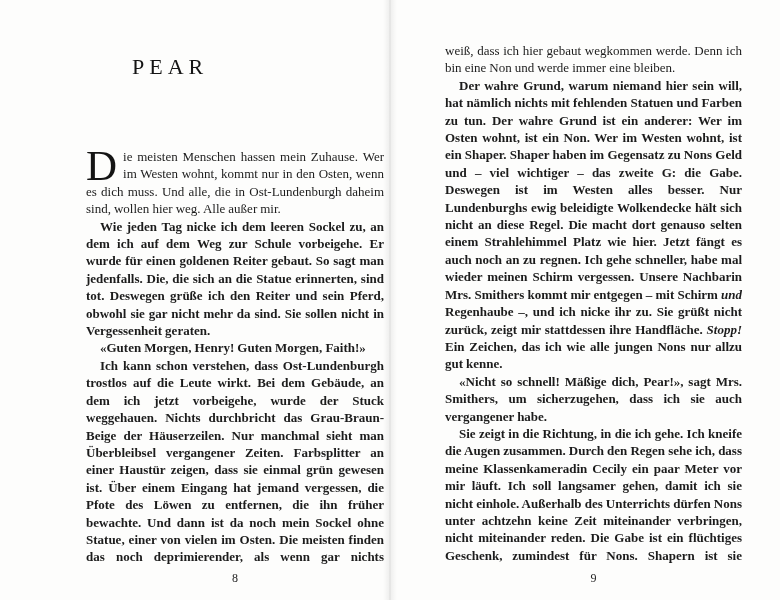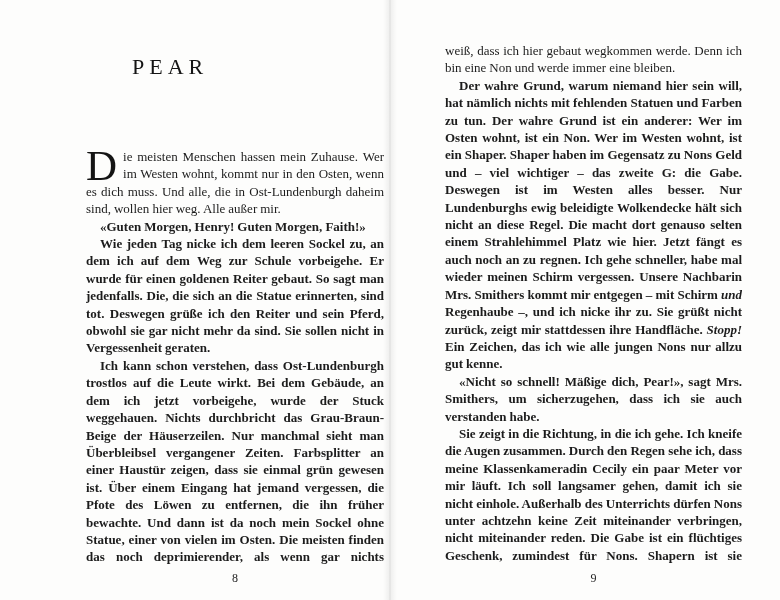--- a/index.html
+++ b/index.html
@@ -93,8 +93,8 @@
     <div class="chapter-title">PEAR</div>
     <div class="text-block">
         <p class=""><span class="drop-cap">D</span><span>ie meisten Menschen hassen mein Zuhause. Wer im Westen wohnt, kommt nur in den Osten, wenn es dich muss. Und alle, die in Ost-Lundenburgh daheim sind, wollen hier weg. Alle außer mir.</span></p>
+        <p class="indent"><span>Wie jeden Tag nicke ich dem leeren Sockel zu, an dem ich auf dem Weg zur Schule vorbeigehe. Er wurde für einen goldenen Reiter gebaut. So sagt man jedenfalls. Die, die sich an die Statue erinnerten, sind tot. Deswegen grüße ich den Reiter und sein Pferd, obwohl sie gar nicht mehr da sind. Sie sollen nicht in Vergessenheit geraten.</span></p>
         <p class="indent"><span>«Guten Morgen, Henry! Guten Morgen, Faith!»</span></p>
-        <p class="indent"><span>Wie jeden Tag nicke ich dem leeren Sockel zu, an dem ich auf dem Weg zur Schule vorbeigehe. Er wurde für einen goldenen Reiter gebaut. So sagt man jedenfalls. Die, die sich an die Statue erinnerten, sind tot. Deswegen grüße ich den Reiter und sein Pferd, obwohl sie gar nicht mehr da sind. Sie sollen nicht in Vergessenheit geraten.</span></p>
         <p class="indent"><span>Ich kann schon verstehen, dass Ost-Lundenburgh trostlos auf die Leute wirkt. Bei dem Gebäude, an dem ich jetzt vorbeigehe, wurde der Stuck weggehauen. Nichts durchbricht das Grau-Braun-Beige der Häuserzeilen. Nur manchmal sieht man Überbleibsel vergangener Zeiten. Farbsplitter an einer Haustür zeigen, dass sie einmal grün gewesen ist. Über einem Eingang hat jemand vergessen, die Pfote des Löwen zu entfernen, die ihn früher bewachte. Und dann ist da noch mein Sockel ohne Statue, einer von vielen im Osten. Die meisten finden das noch deprimierender, als wenn gar nichts geblieben wäre. Ich finde es interessant, an manchen Tagen sogar schön … auf seine eigene Weise. Mir bleibt aber auch nichts anderes übrig. Weil ich</span></p>
       </div>
     <div class="page-number">8</div>

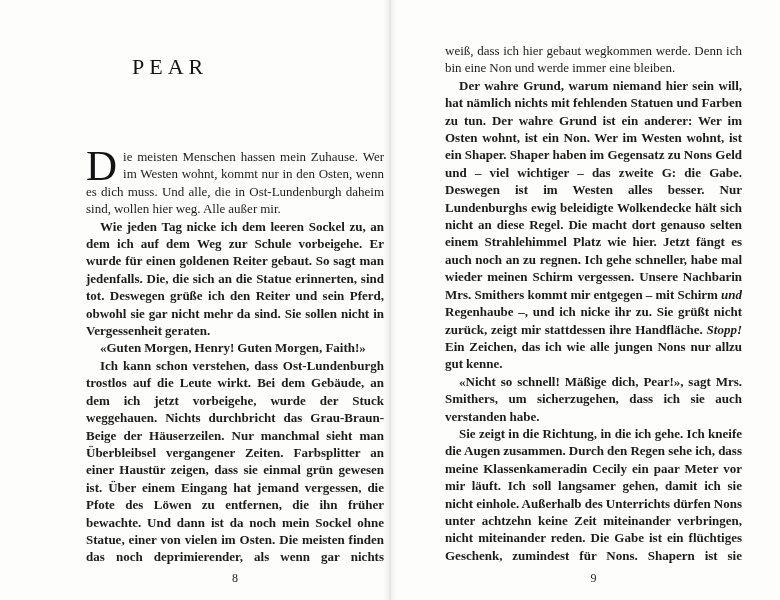--- a/index.html
+++ b/index.html
@@ -106,7 +106,7 @@
     <div class="text-block">
         <p class=""><span>weiß, dass ich hier gebaut wegkommen werde. Denn ich bin eine Non und werde immer eine bleiben.</span></p>
         <p class="indent"><span>Der wahre Grund, warum niemand hier sein will, hat nämlich nichts mit fehlenden Statuen und Farben zu tun. Der wahre Grund ist ein anderer: Wer im Osten wohnt, ist ein Non. Wer im Westen wohnt, ist ein Shaper. Shaper haben im Gegensatz zu Nons Geld und – viel wichtiger – das zweite G: die Gabe. Deswegen ist im Westen alles besser. Nur Lundenburghs ewig beleidigte Wolkendecke hält sich nicht an diese Regel. Die macht dort genauso selten einem Strahlehimmel Platz wie hier. Jetzt fängt es auch noch an zu regnen. Ich gehe schneller, habe mal wieder meinen Schirm vergessen. Unsere Nachbarin Mrs. Smithers kommt mir entgegen – mit Schirm </span><i>und</i><span> Regenhaube –, und ich nicke ihr zu. Sie grüßt nicht zurück, zeigt mir stattdessen ihre Handfläche. </span><i>Stopp!</i><span> Ein Zeichen, das ich wie alle jungen Nons nur allzu gut kenne.</span></p>
-        <p class="indent"><span>«Nicht so schnell! Mäßige dich, Pear!», sagt Mrs. Smithers, um sicherzugehen, dass ich sie auch verstanden habe.</span></p>
+        <p class="indent"><span>«Nicht so schnell! Mäßige dich, Pear!», sagt Mrs. Smithers, um sicherzugehen, dass ich sie auch vergangener habe.</span></p>
         <p class="indent"><span>Sie zeigt in die Richtung, in die ich gehe. Ich kneife die Augen zusammen. Durch den Regen sehe ich, dass meine Klassenkameradin Cecily ein paar Meter vor mir läuft. Ich soll langsamer gehen, damit ich sie nicht einhole. Außerhalb des Unterrichts dürfen Nons unter achtzehn keine Zeit miteinander verbringen, nicht miteinander reden. Die Gabe ist ein flüchtiges Geschenk, zumindest für Nons. Shapern ist sie angeboren. Nons wie ich können die Gabe in Ausnahmefällen entwickeln – allerdings nur, solange wir jung sind. Wenn wir achtzehn werden – bei mir in nicht einmal einem Jahr –, erlöscht jede Chance, zum Shaper zu</span></p>
       </div>
     <div class="page-number">9</div>

